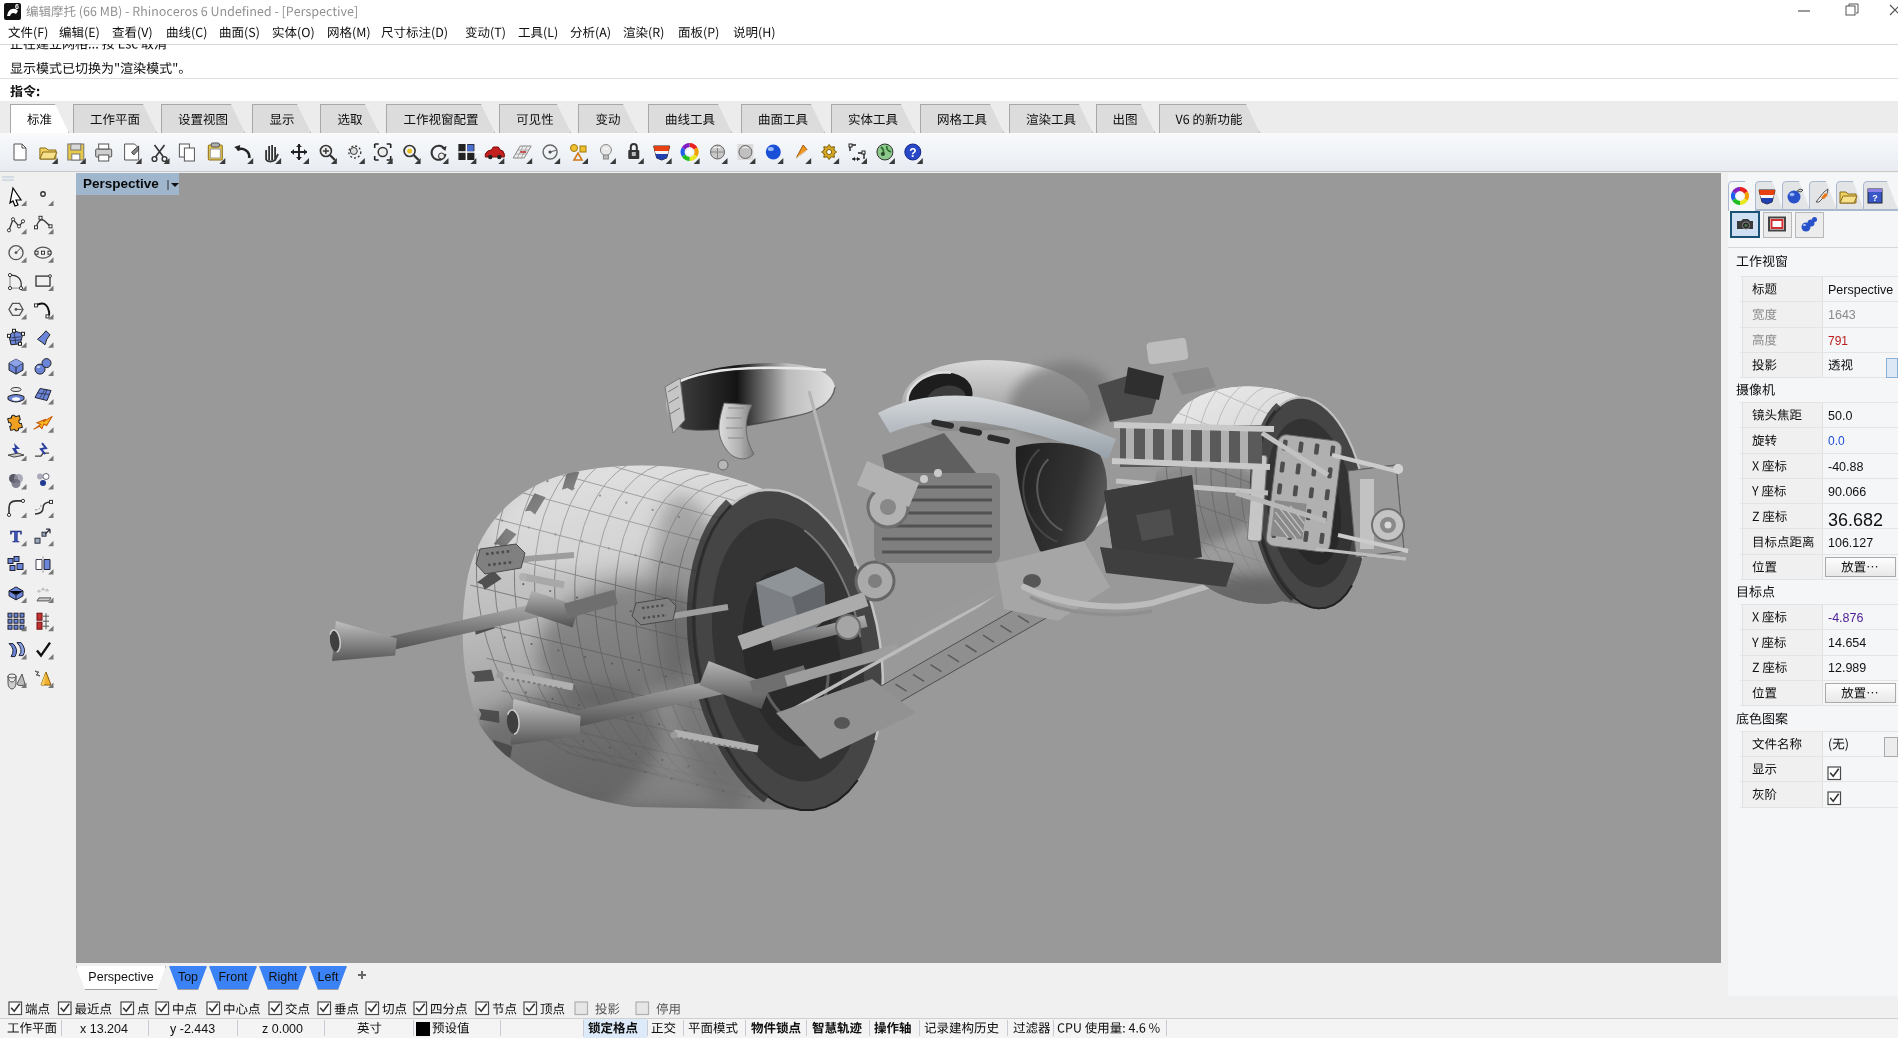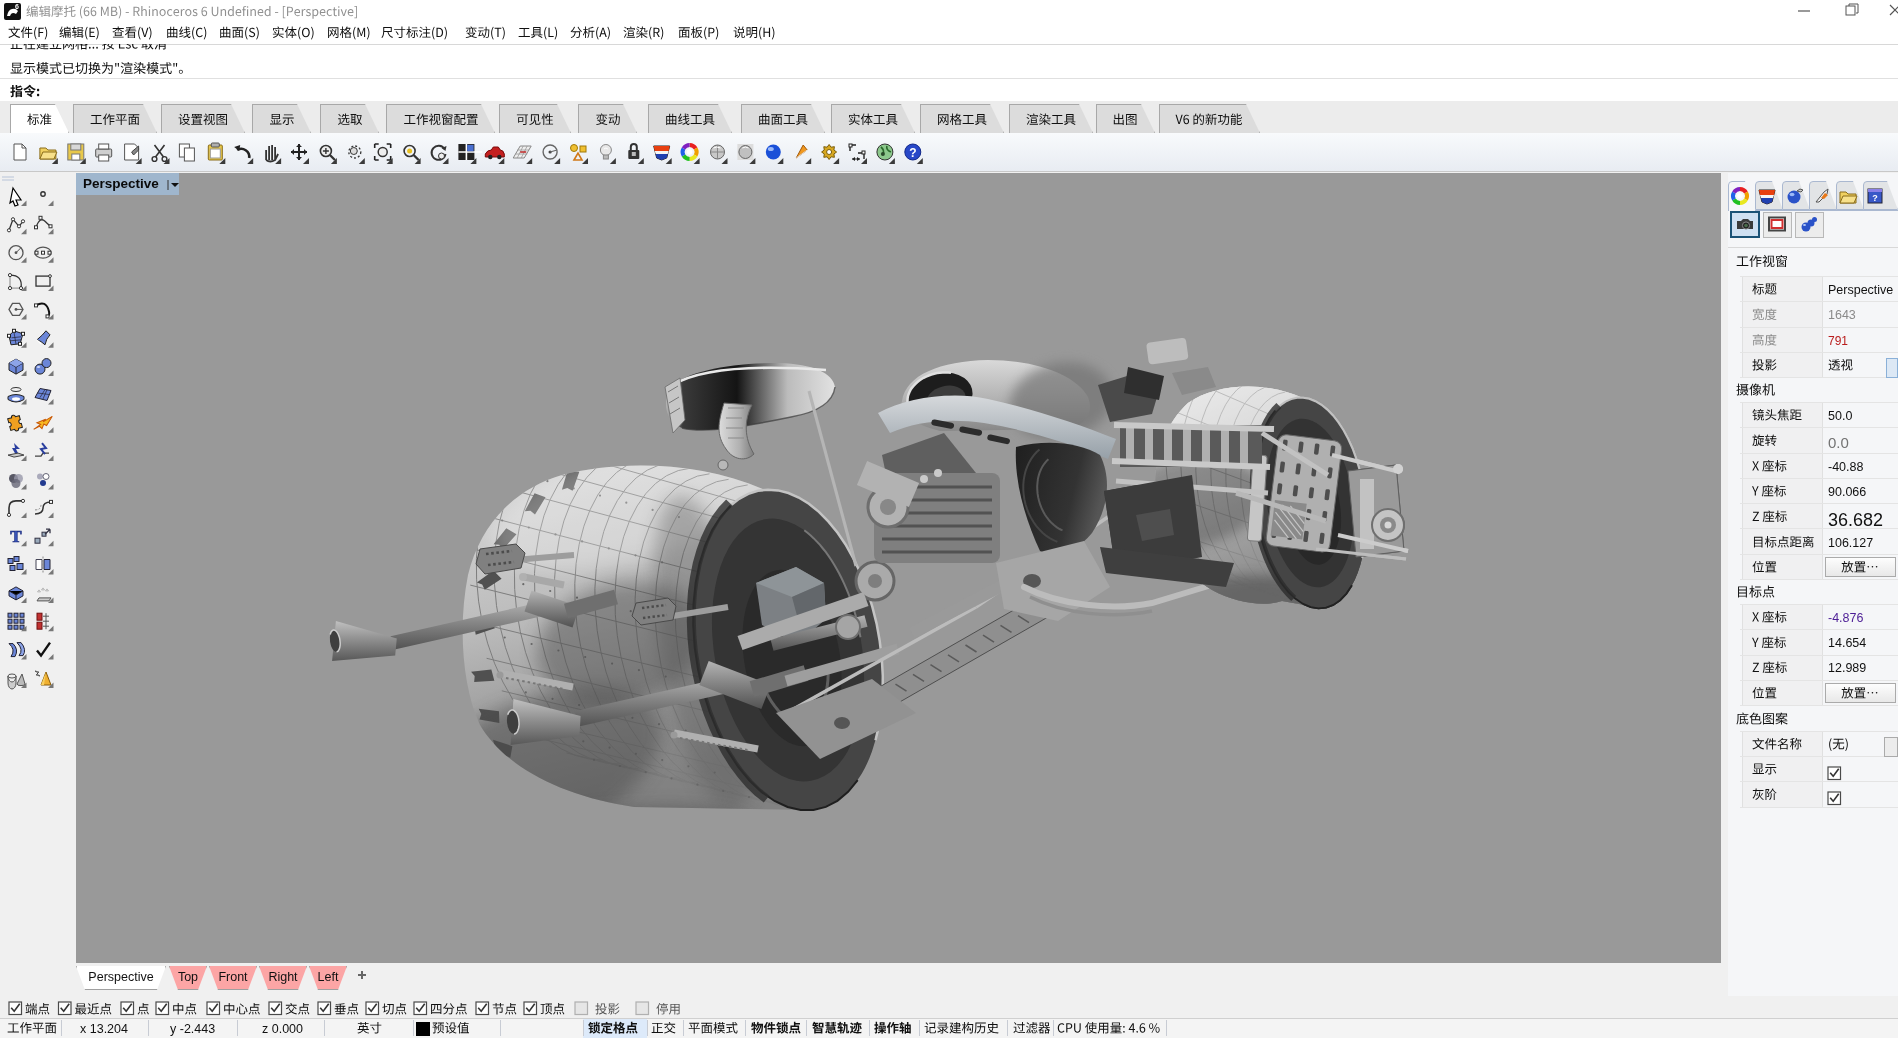--- a/index.html
+++ b/index.html
@@ -516,7 +516,7 @@
 <div style="position:absolute;left:1828px;top:308.0px;font-size:12.5px;color:#8a8a8a">1643</div>
 <div style="position:absolute;left:1828px;top:333.5px;font-size:12px;color:#b91c1c">791</div>
 <div style="position:absolute;left:1828px;top:408.5px;font-size:12.5px;color:#111">50.0</div>
-<div style="position:absolute;left:1828px;top:434.0px;font-size:15px;color:#737373">0.0</div>
+<div style="position:absolute;left:1828px;top:434.0px;font-size:12px;color:#1d4ed8">0.0</div>
 <div style="position:absolute;left:1828px;top:459.5px;font-size:12.5px;color:#111">-40.88</div>
 <div style="position:absolute;left:1828px;top:484.5px;font-size:12.5px;color:#111">90.066</div>
 <div style="position:absolute;left:1828px;top:510.0px;font-size:18px;color:#111">36.682</div>

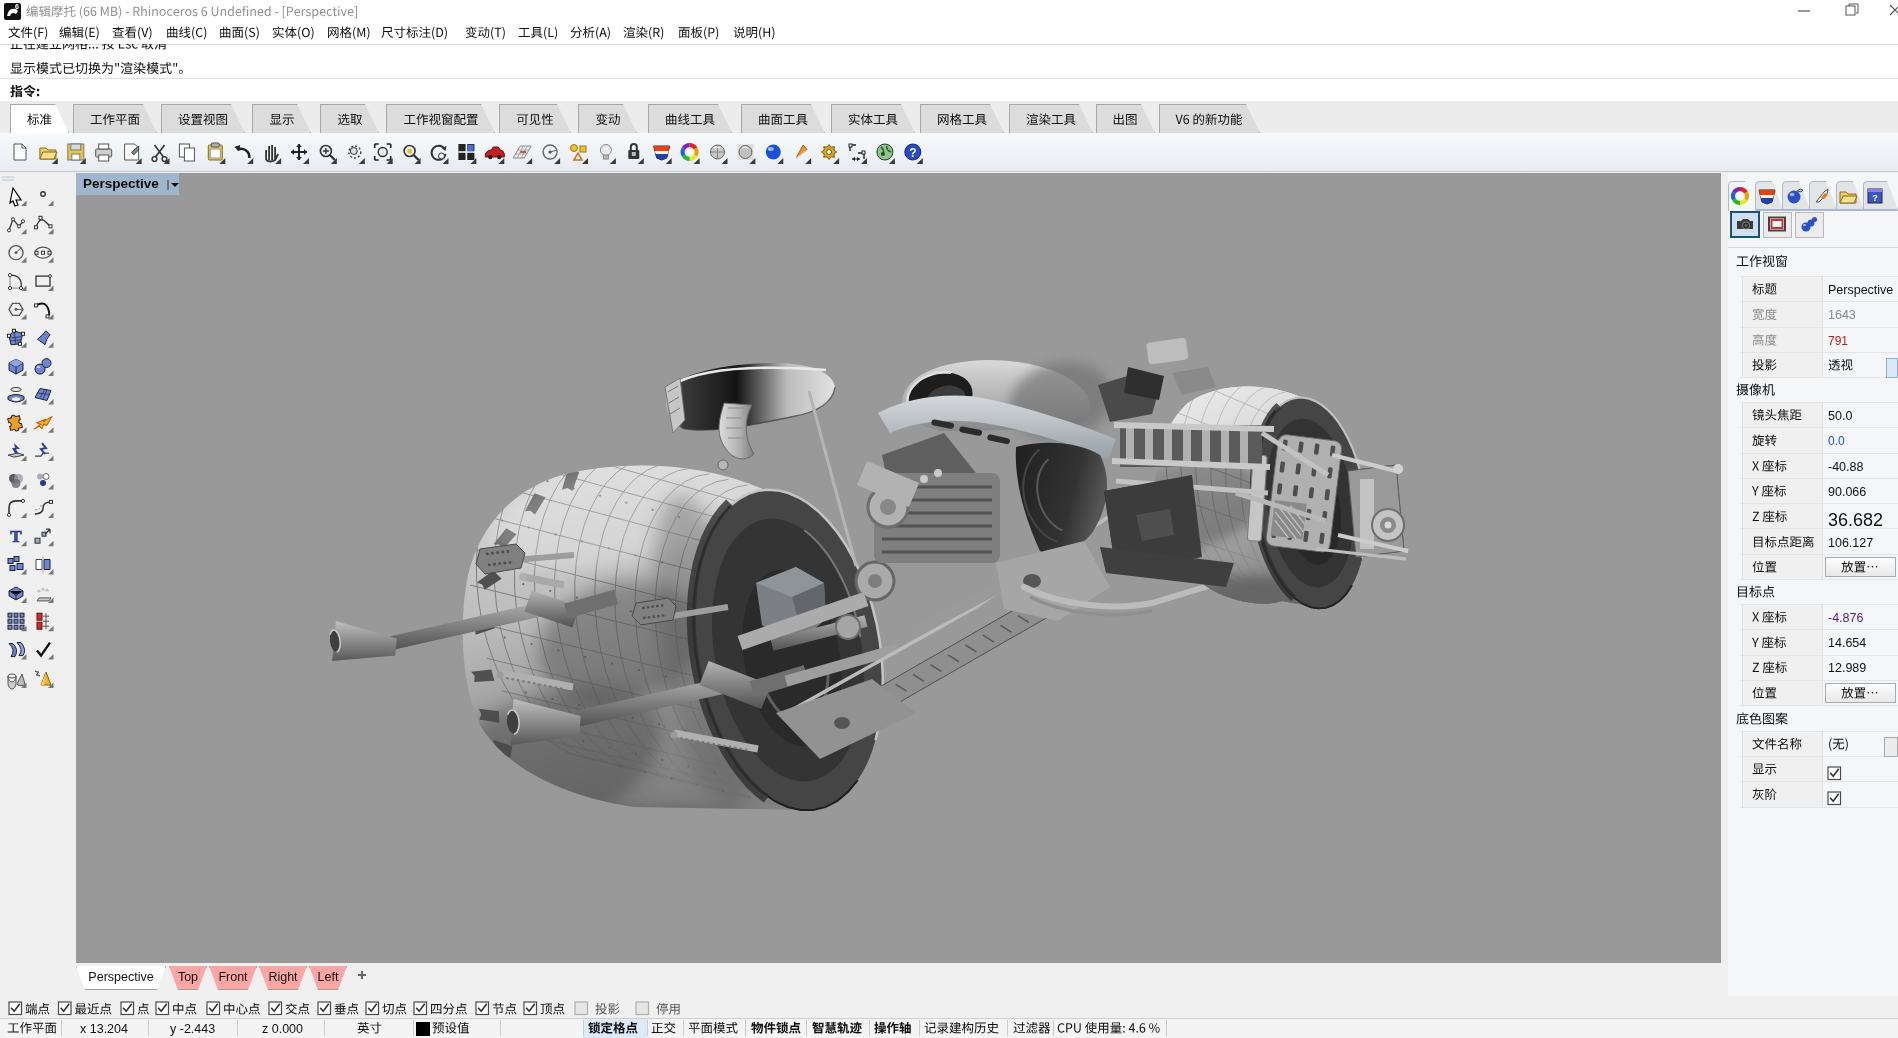--- a/index.html
+++ b/index.html
@@ -4,7 +4,7 @@
 body {width:1898px;height:1038px;position:relative;background:#f0f0f0;font-family:"Liberation Sans",sans-serif;overflow:hidden}
 .tab {position:absolute;top:104px;height:29px;background:#dcdcdc;border:1px solid #a8a8a8;border-bottom:none;clip-path:polygon(0 0,calc(100% - 14px) 0,100% 100%,0 100%)}
 .tab.act {background:#fff;z-index:2}
-.btab {position:absolute;top:966px;height:24px;background:#fca5a5;border:1px solid #a0a0a0;border-top:none;clip-path:polygon(0 0,100% 0,calc(100% - 9px) 100%,9px 100%);font-size:12.5px;text-align:center;padding-top:4px;color:#111}
+.btab {position:absolute;top:966px;height:24px;background:#3b82f6;border:1px solid #a0a0a0;border-top:none;clip-path:polygon(0 0,100% 0,calc(100% - 9px) 100%,9px 100%);font-size:12.5px;text-align:center;padding-top:4px;color:#111}
 .btab.act {background:#fff}
 .prow {position:absolute;left:1740px;width:158px;height:1px;background:#e4e4e4}
 .ptab {position:absolute;top:181px;width:28px;height:29px;background:#e2e4e6;border:1px solid #aab8d0;clip-path:polygon(0 0,calc(100% - 11px) 0,100% 100%,0 100%);border-radius:4px 0 0 0}

